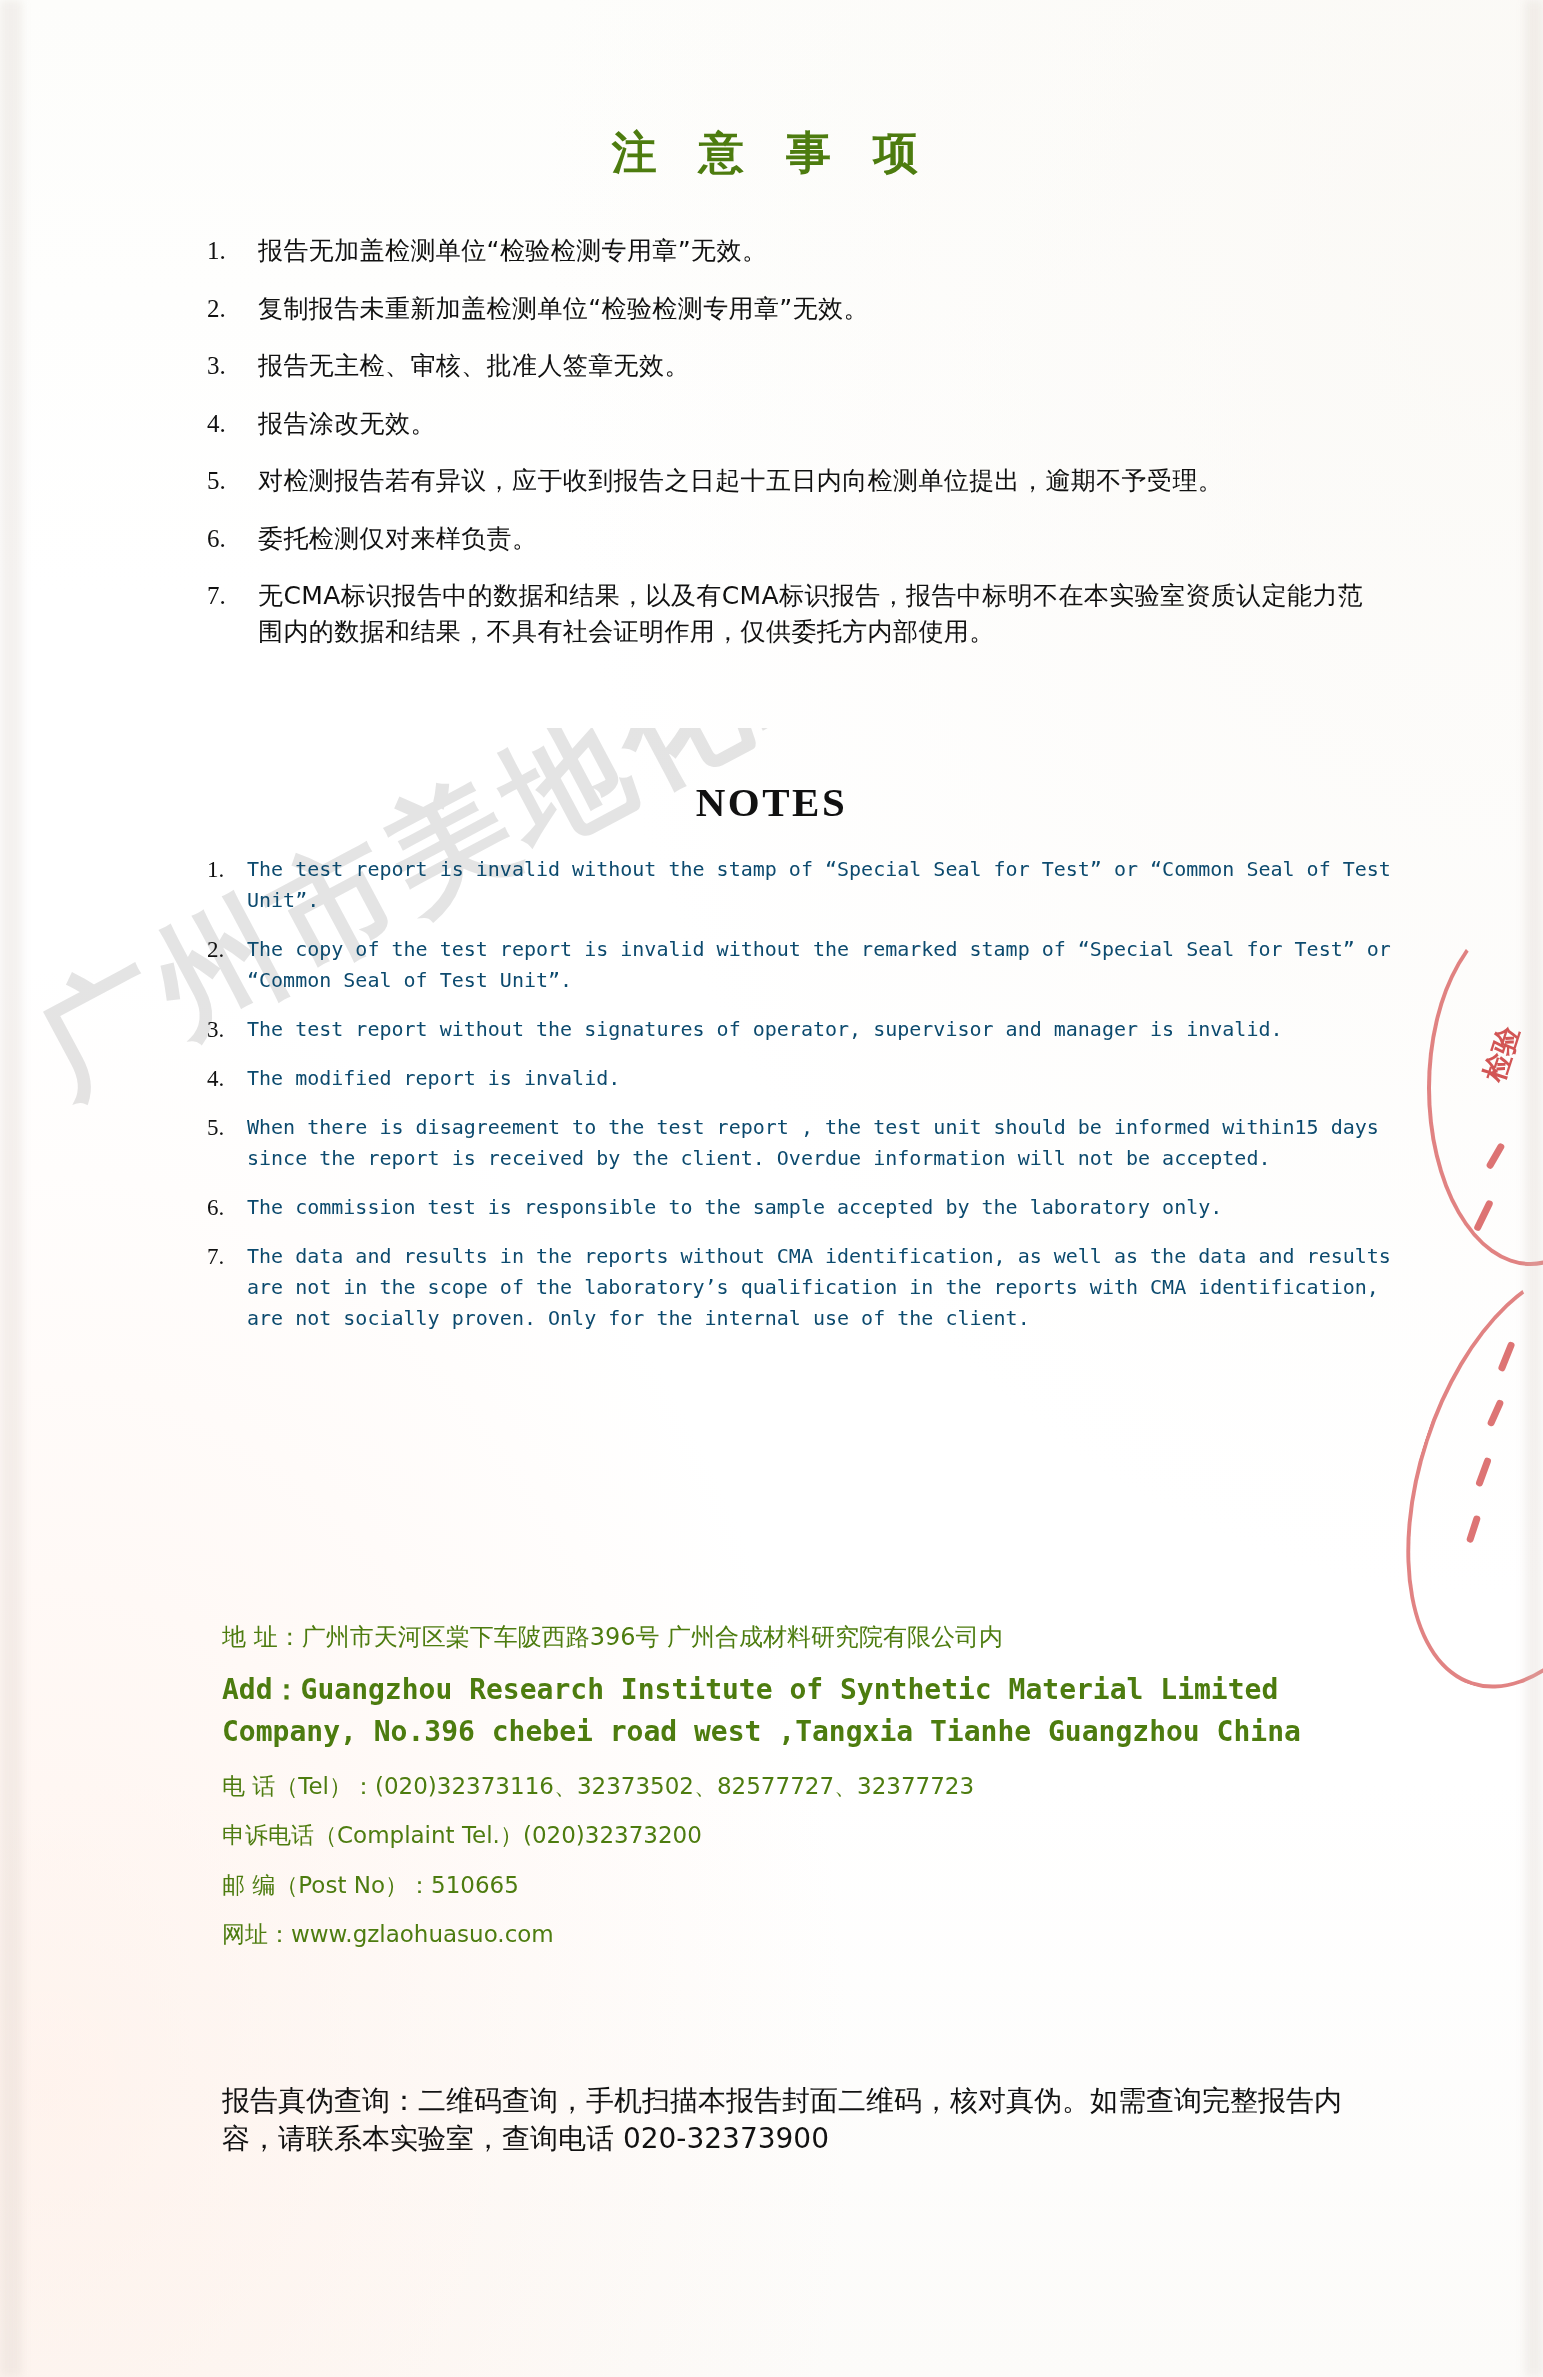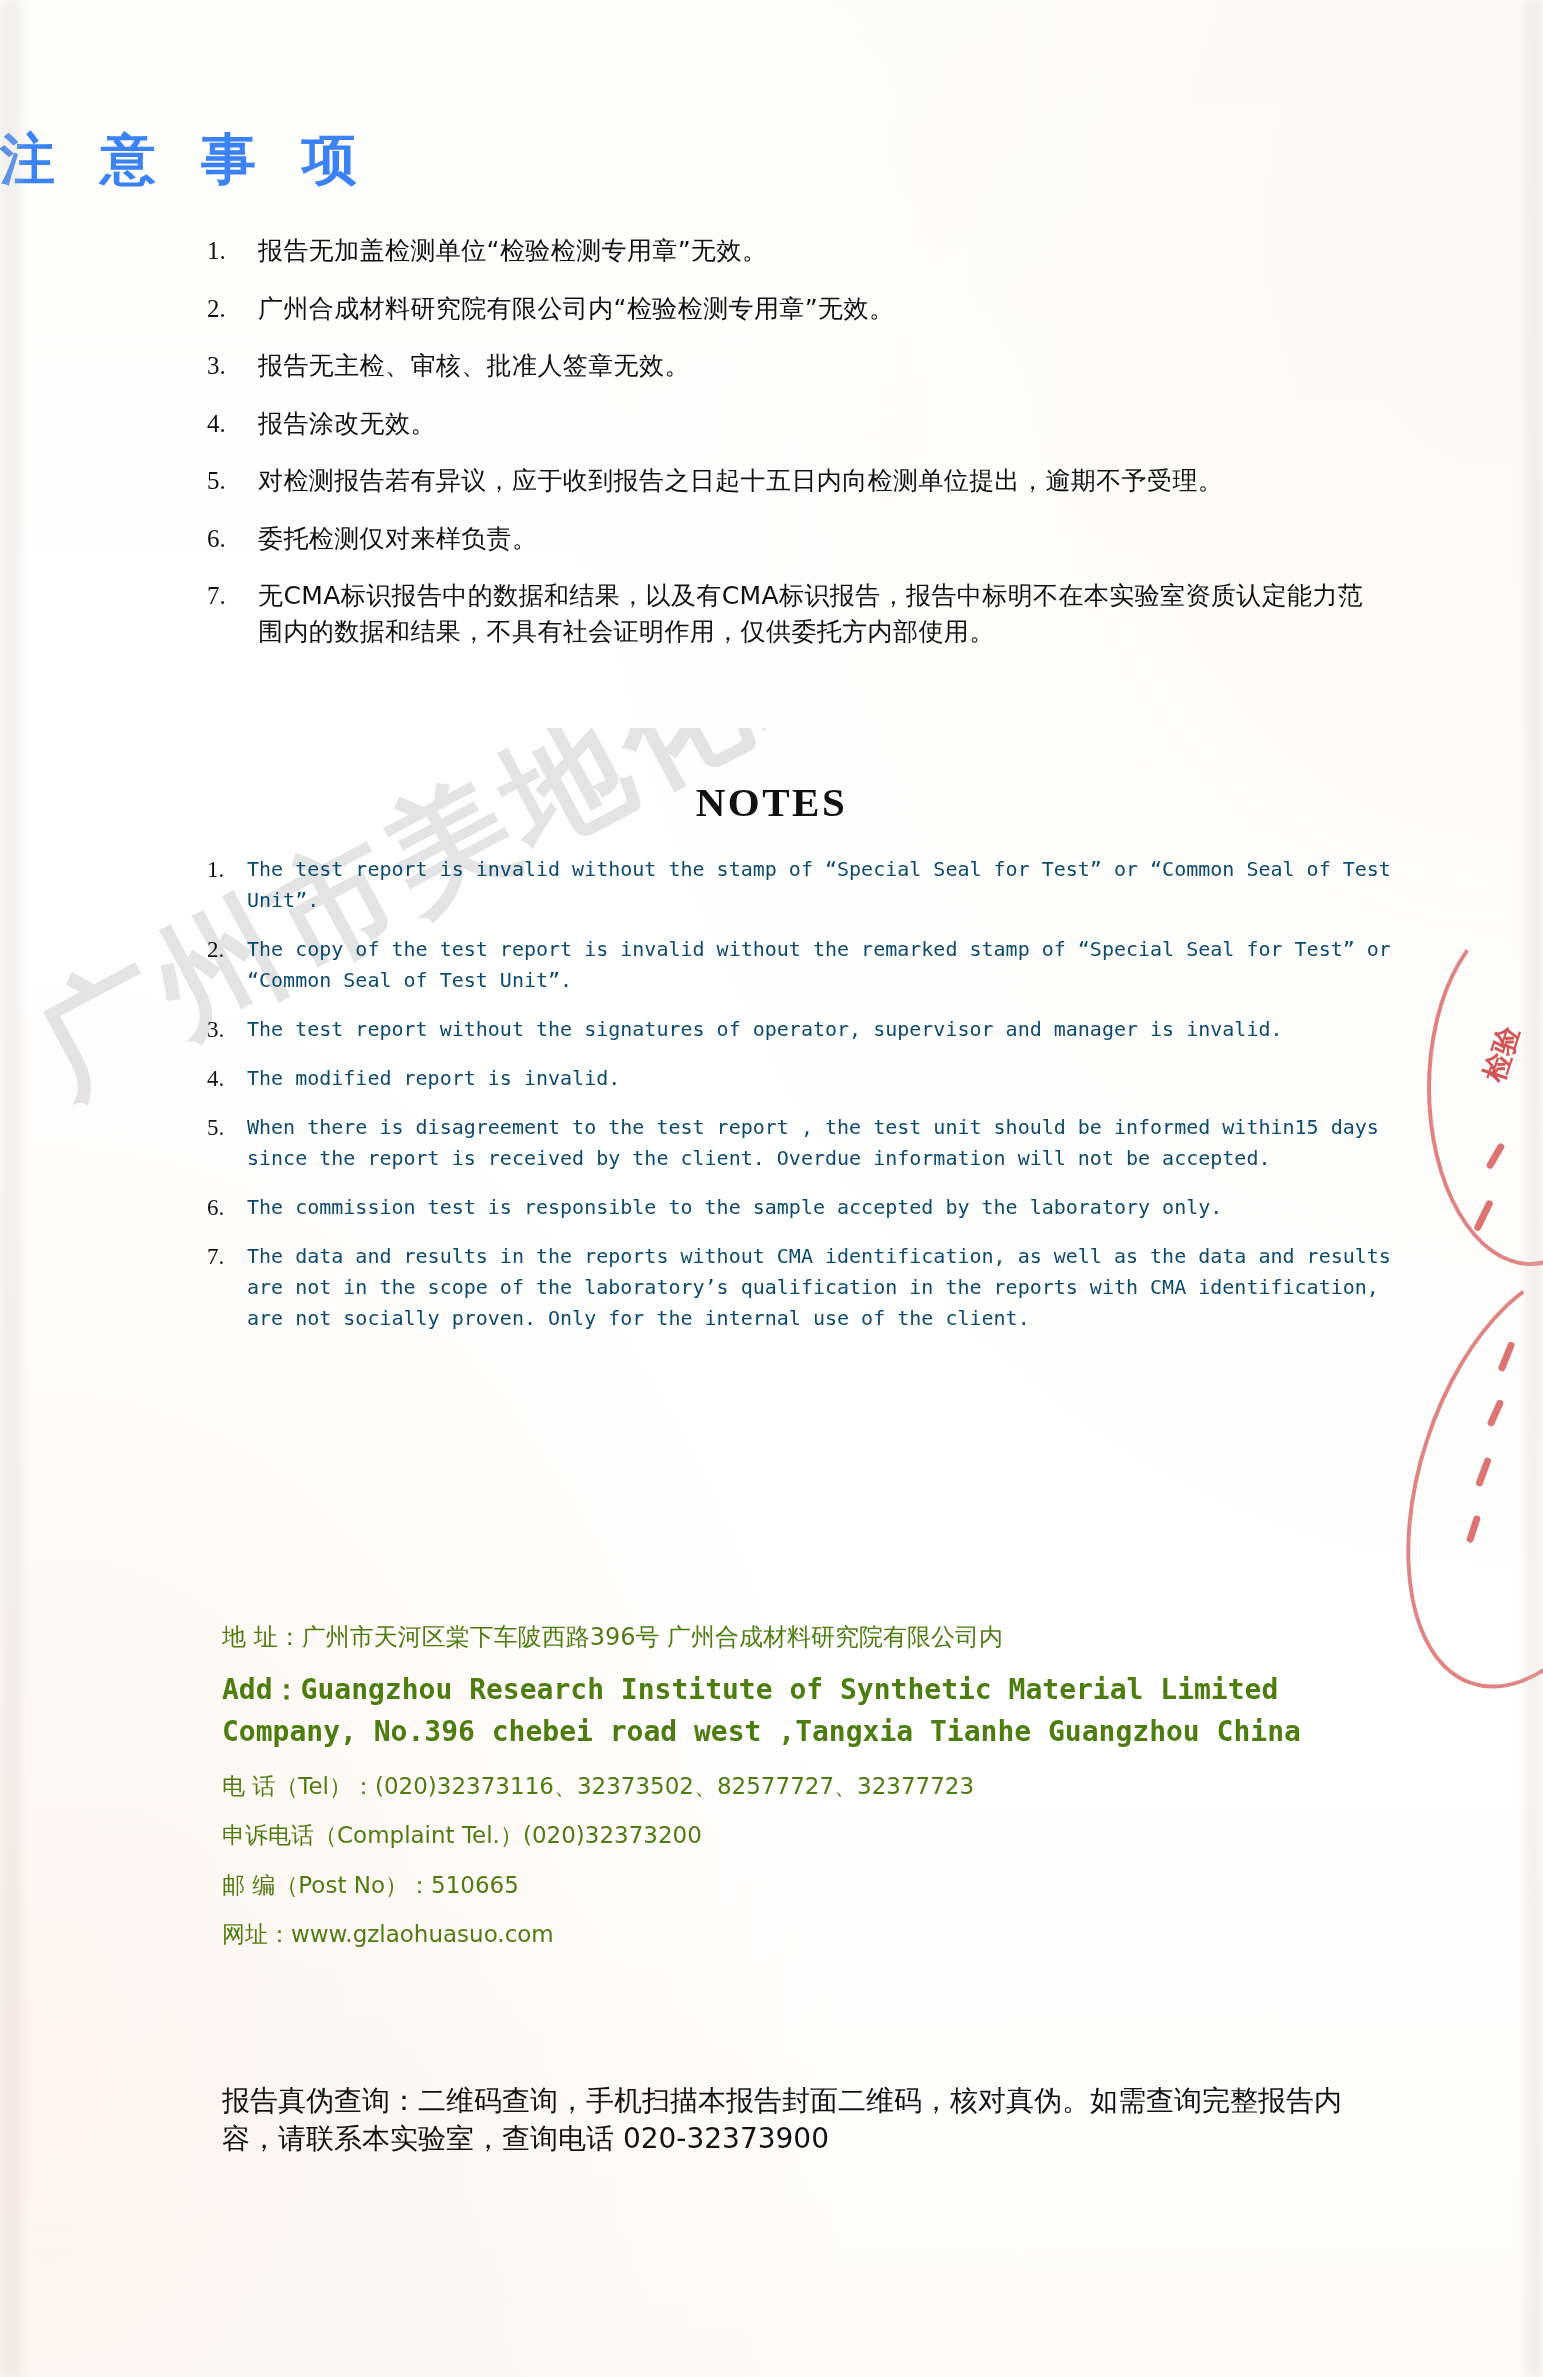--- a/index.html
+++ b/index.html
@@ -38,12 +38,12 @@
     position: absolute;
     left: 0; right: 0;
     top: 123px;
-    text-align: left;
-    font-family: "DejaVu Sans", "Liberation Sans", sans-serif;
-    font-weight: bold;
-    font-size: 55px;
+    text-align: center;
+    font-family: "DejaVu Sans", "Liberation Sans", sans-serif;
+    font-weight: bold;
+    font-size: 45px;
     letter-spacing: 13.2px;
-    color: #3b82f6;
+    color: #4d7c0f;
   }
   .title-en {
     position: absolute;

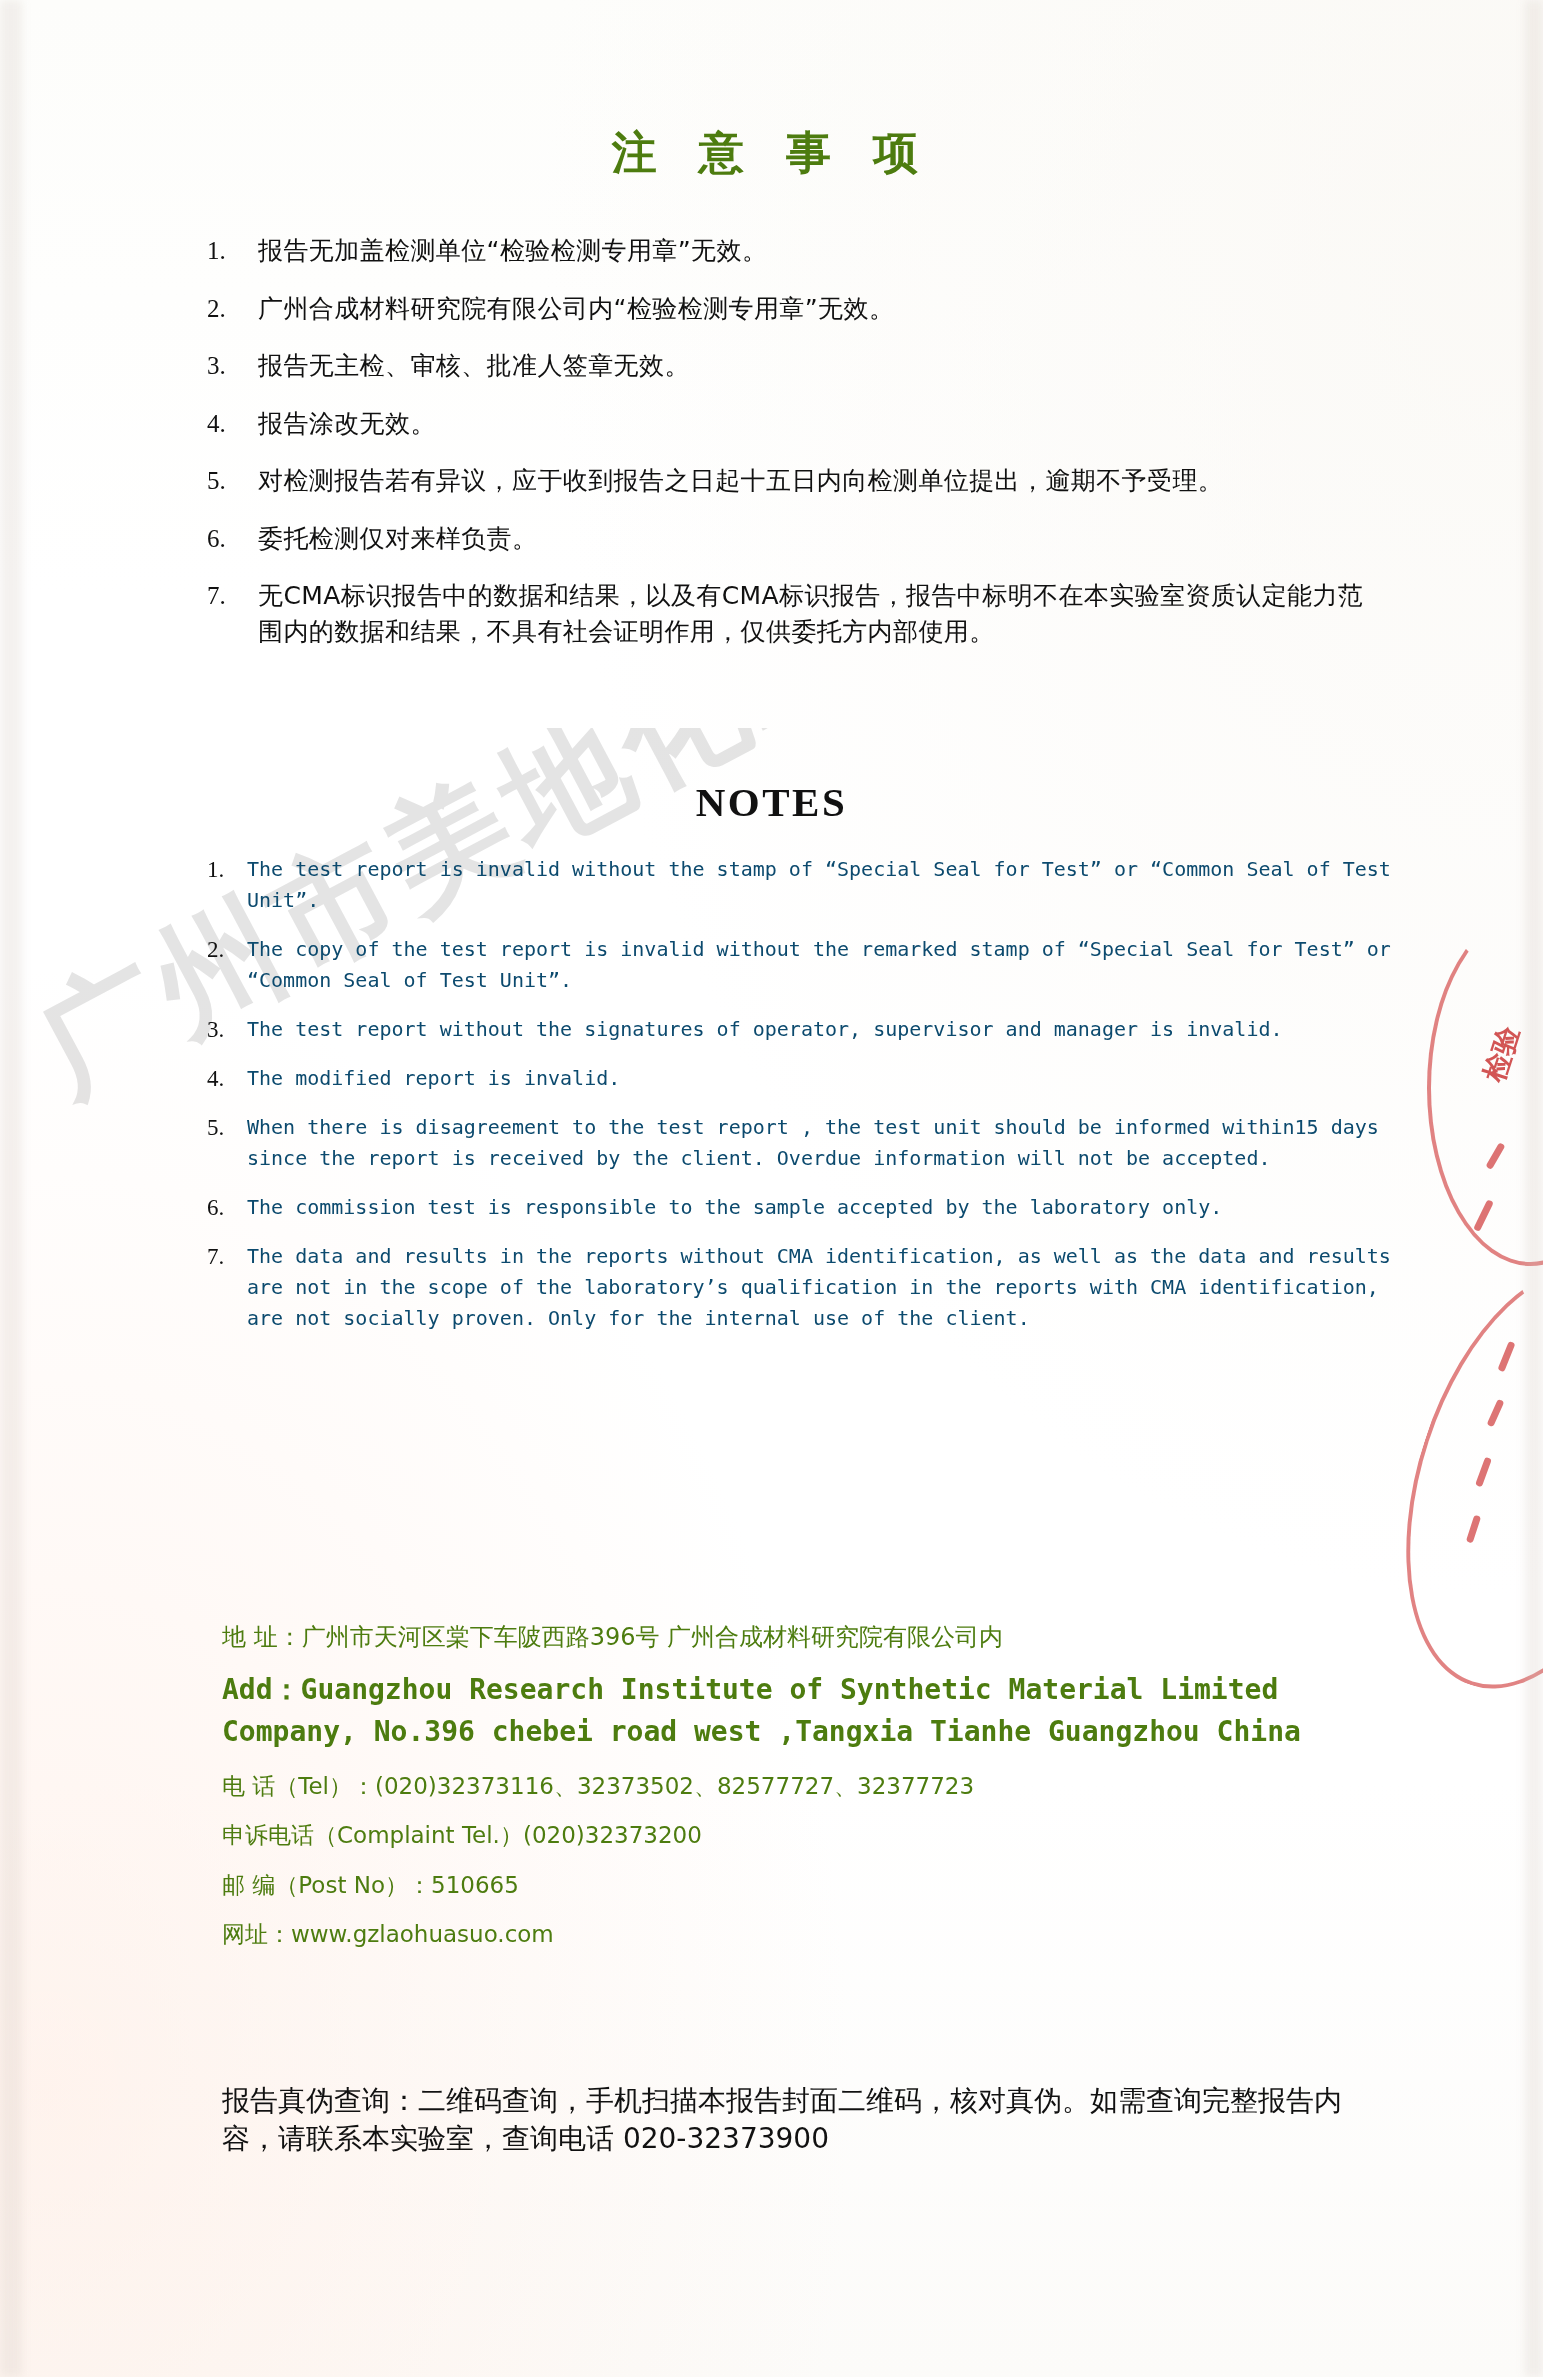--- a/index.html
+++ b/index.html
@@ -248,7 +248,7 @@
     </div>
     <div class="cn-item">
       <div class="cn-num">2.</div>
-      <div class="cn-text">广州合成材料研究院有限公司内“检验检测专用章”无效。</div>
+      <div class="cn-text">复制报告未重新加盖检测单位“检验检测专用章”无效。</div>
     </div>
     <div class="cn-item">
       <div class="cn-num">3.</div>

